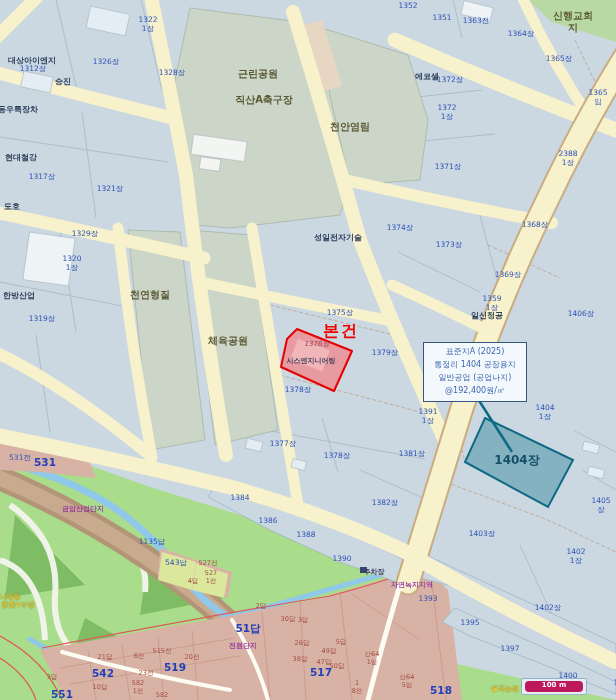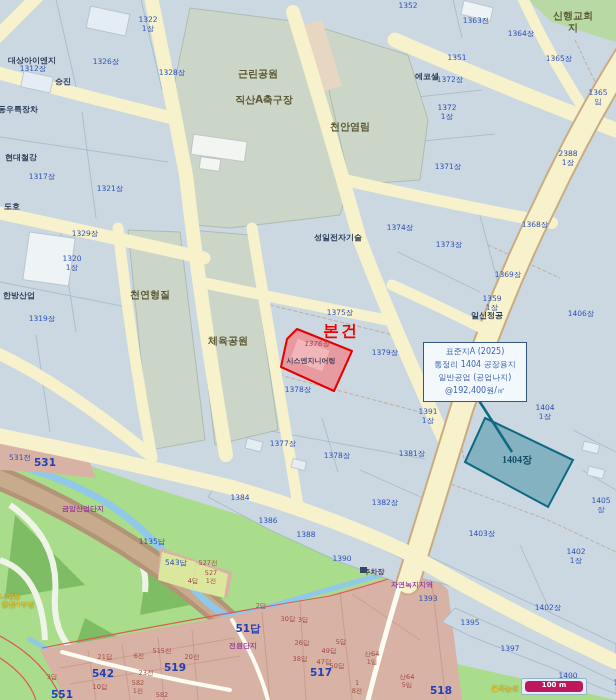--- a/index.html
+++ b/index.html
@@ -182,7 +182,7 @@
 <div id="labels">
       <span class="lbl" style="left: 148px; top: 24px;">1322
 1장</span>
-      <span class="lbl" style="left: 457px; top: 17px; margin-top: 40px;">1351</span>
+      <span class="lbl" style="left: 442px; top: 17px;">1351</span>
       <span class="lbl" style="left: 408px; top: 5px;">1352</span>
       <span class="lbl" style="left: 476px; top: 20px;">1363전</span>
       <span class="lbl" style="left: 521px; top: 33px;">1364장</span>

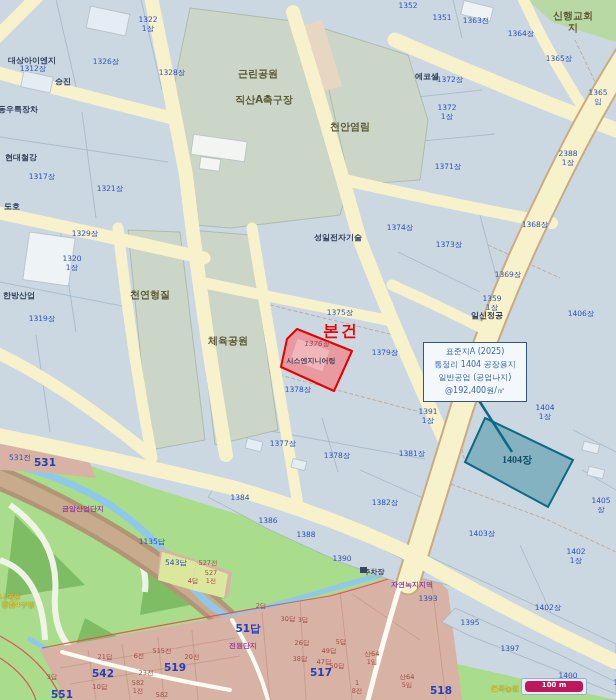--- a/index.html
+++ b/index.html
@@ -17,7 +17,7 @@
   .purple{font-size:7px;font-weight:bold;color:#993fa0;}
   .yellow{font-size:7px;font-weight:bold;color:#e3cb3a;text-shadow:0 0 1px #566b3a;}
   .subject-num{font-size:7px;color:#9c4456;}
-  .teal-num{font-size:10px;font-weight:bold;color:#134f66;font-family:Liberation Serif, serif;}
+  .teal-num{font-size:12px;font-weight:bold;color:#134f66;}
   .bonken{position:absolute;transform:translate(-50%,-50%);font-size:16px;font-weight:bold;
           color:#f10000;letter-spacing:2px;white-space:nowrap;}
   .anno{position:absolute;left:423px;top:342px;width:102px;height:56px;

